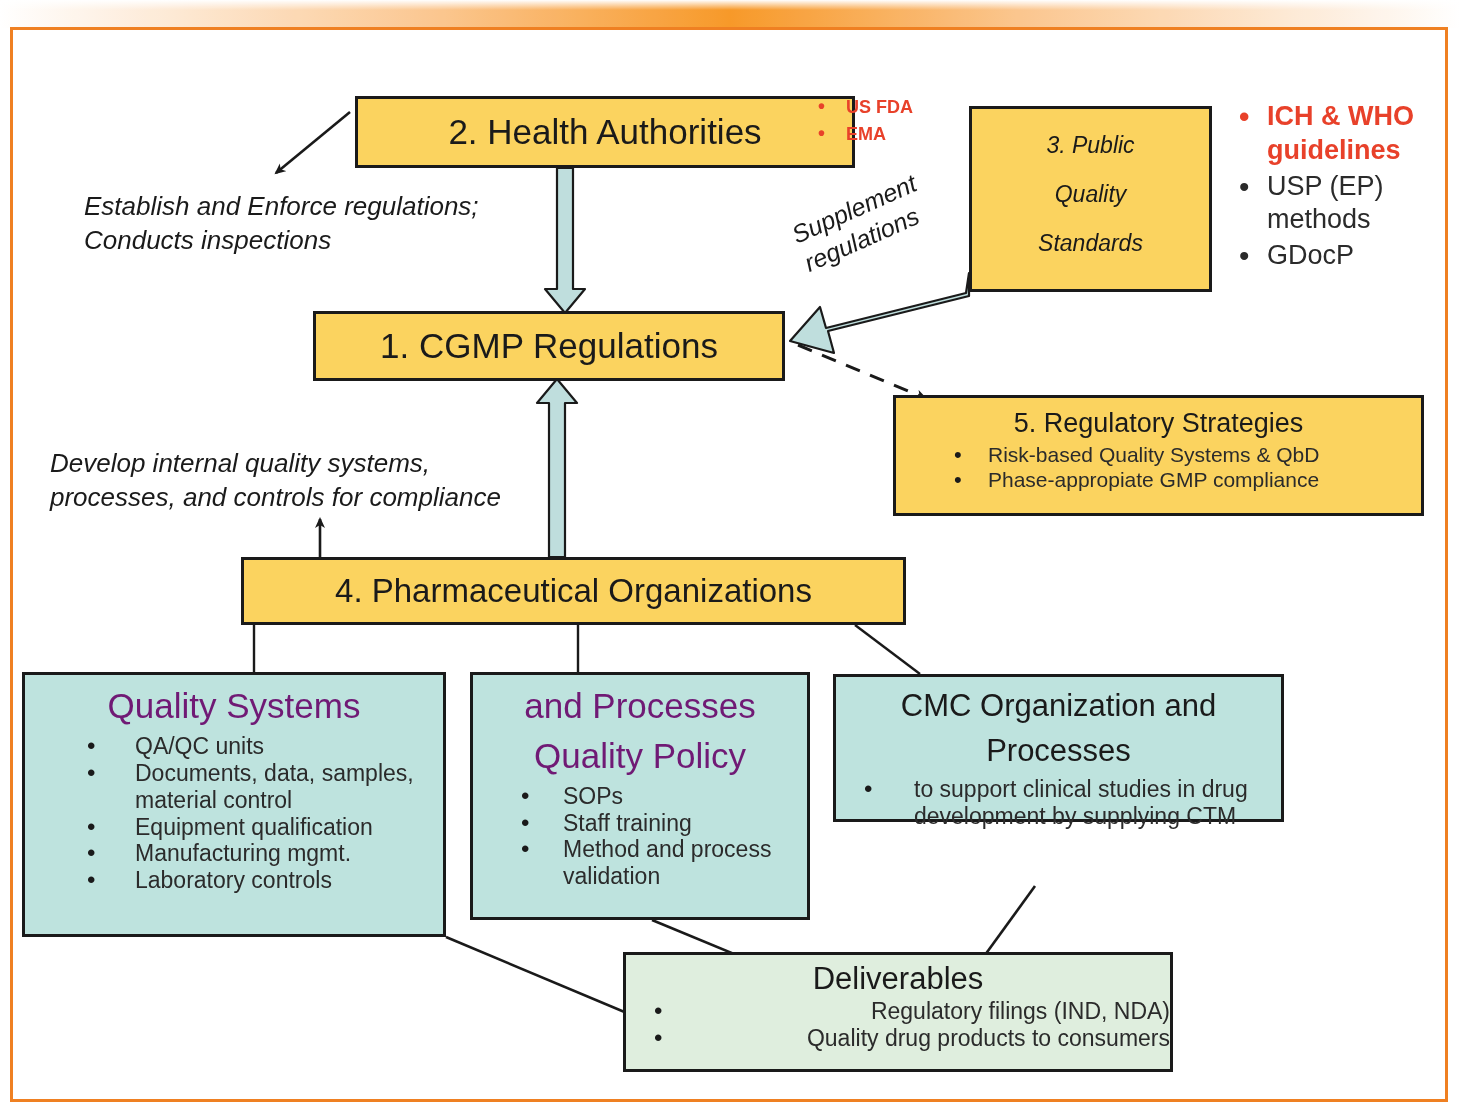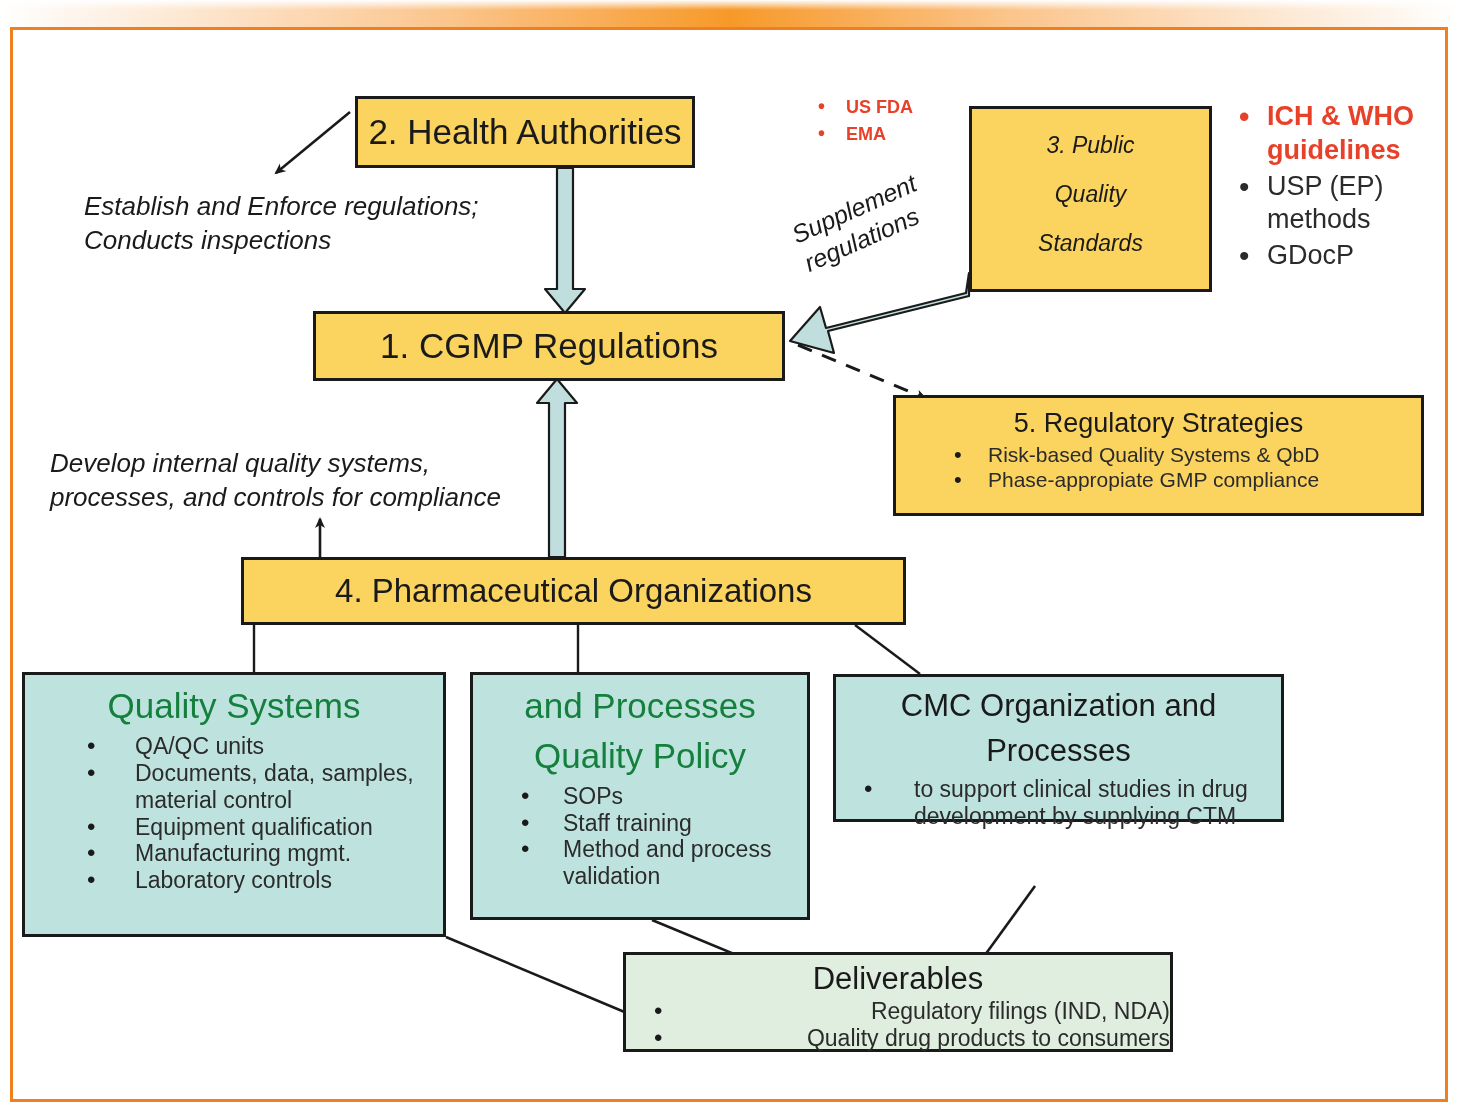--- a/index.html
+++ b/index.html
@@ -34,7 +34,7 @@
      font-size:1.05em;line-height:1.17;color:#1a1a1a;}
 
   
-  #box-health{left:355px;top:96px;width:340px;height:72px;}
+  #box-health{left:355px;top:96px;width:500px;height:72px;}
   #box-health .btitle{font-size:35px;line-height:66px;}
 
   #box-public{left:969px;top:106px;width:243px;height:186px;}

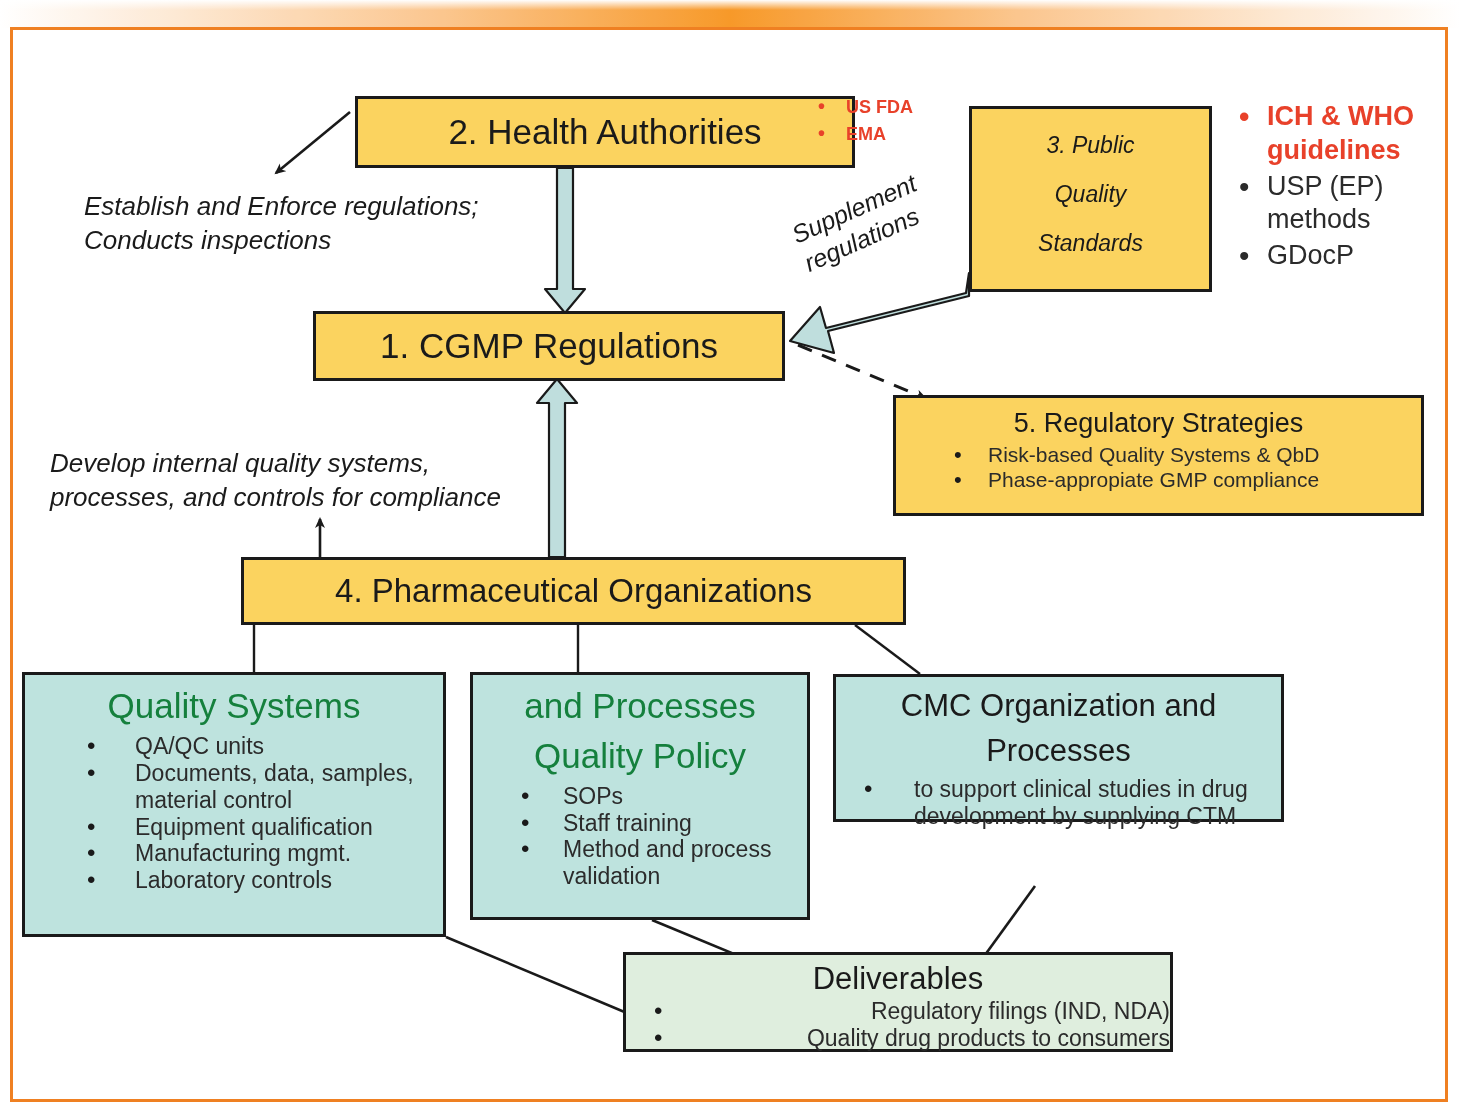--- a/index.html
+++ b/index.html
@@ -25,7 +25,7 @@
   .green{background:#dfeede;}
 
   .btitle{text-align:center;color:#1a1a1a;font-weight:400;line-height:1.08;}
-  .btitle.red{color:#15803d;}
+  .btitle.red{color:#701a75;}
 
   
   ul.blist{margin:2px 0 0 0;padding:0;list-style:none;}

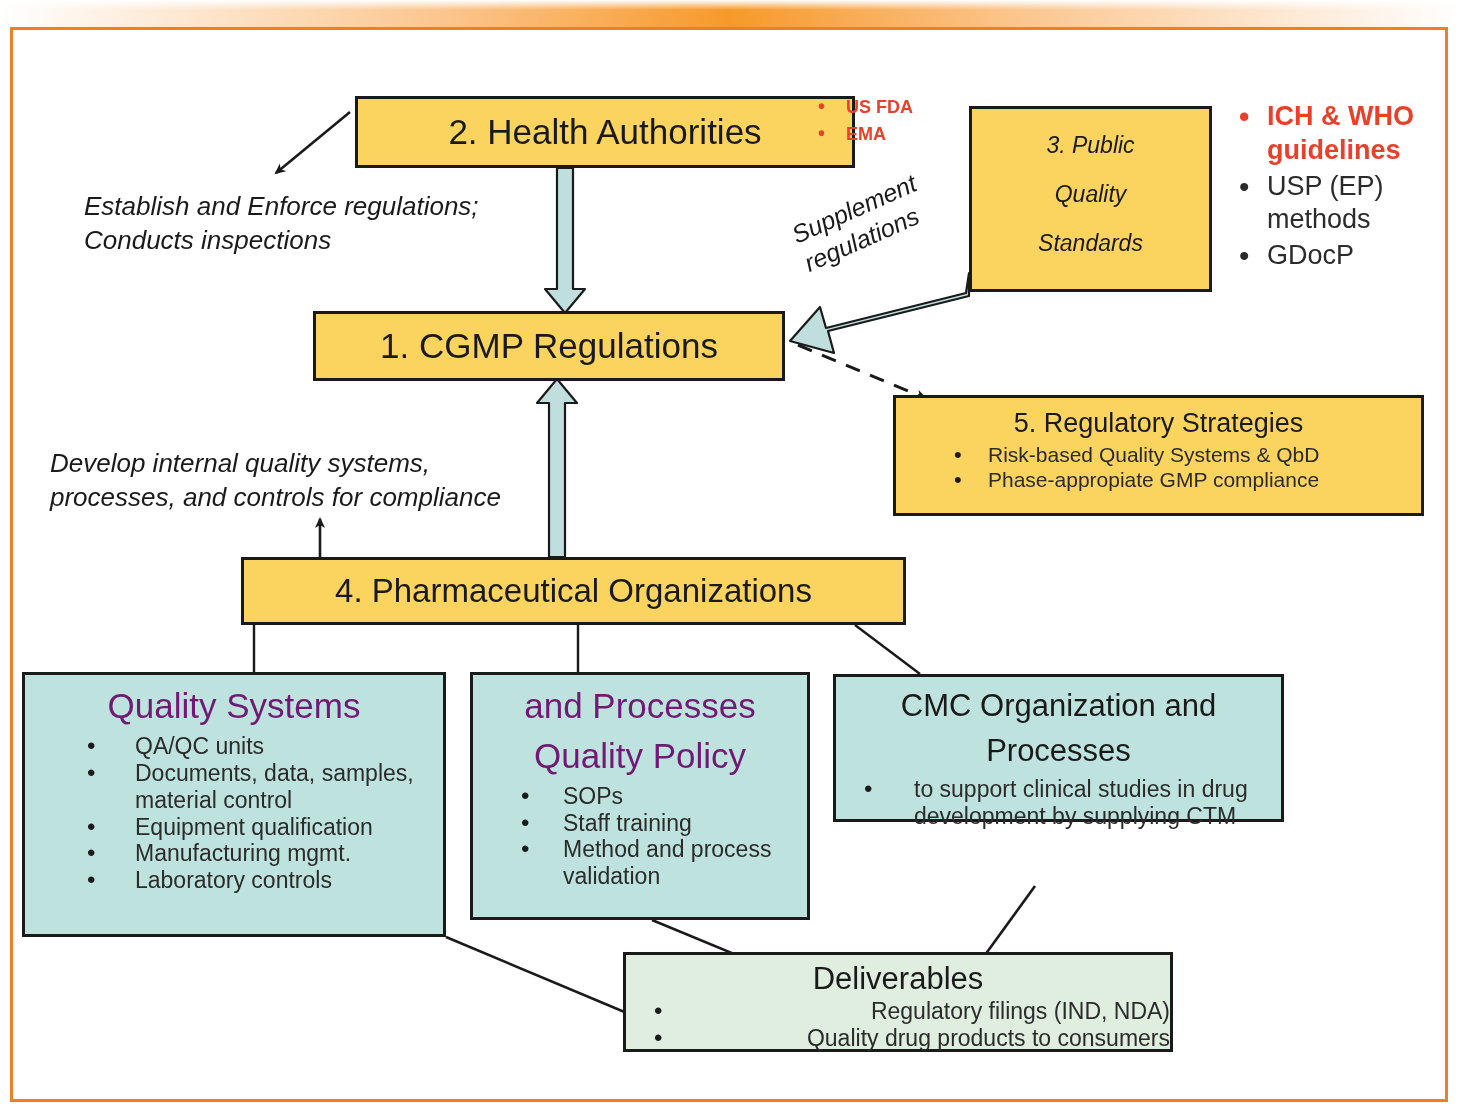--- a/index.html
+++ b/index.html
@@ -70,7 +70,7 @@
   #box-cmc ul.blist li{padding-left:78px;}
   #box-cmc ul.blist li:before{left:28px;}
 
-  #box-deliv{left:623px;top:952px;width:550px;height:100px;}
+  #box-deliv{left:623px;top:952px;width:550px;height:120px;}
   #box-deliv .btitle{font-size:31px;padding-top:7px;}
   #box-deliv ul.blist{font-size:23px;margin-top:3px;}
   #box-deliv ul.blist li{padding-left:42px;text-align:right;}

